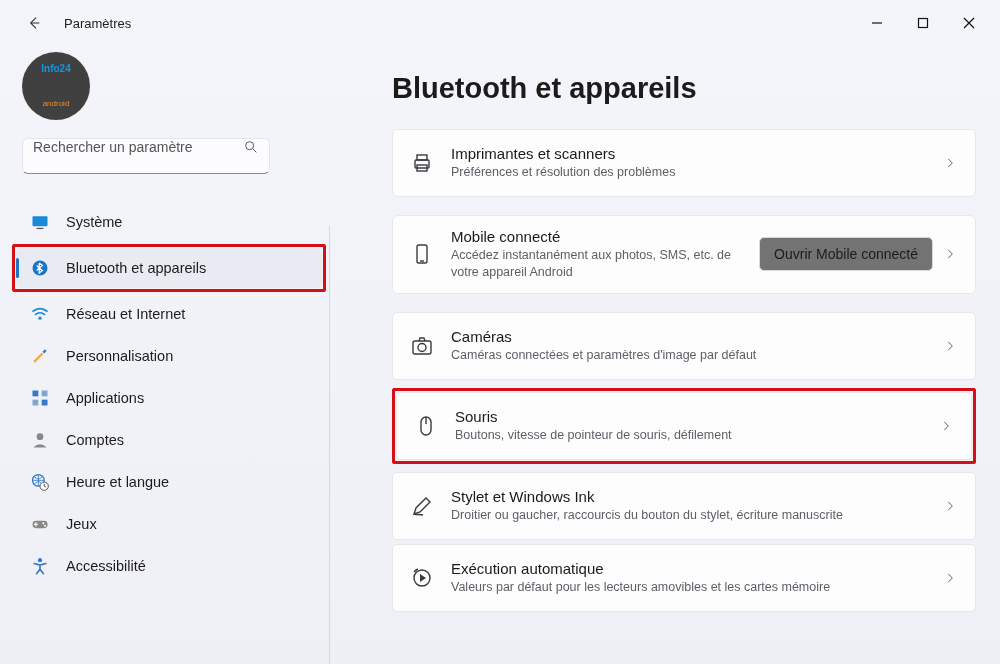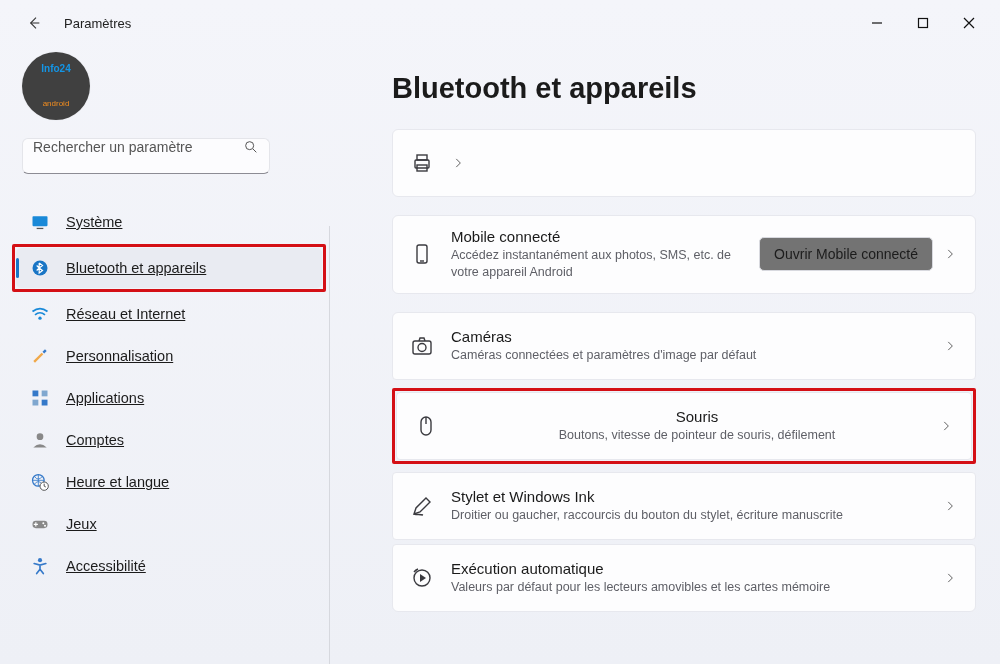--- a/index.html
+++ b/index.html
@@ -349,6 +349,10 @@
               <rect x="7" y="14" width="10" height="6"></rect>
             </svg>
         </span>
+        <div class="card-text">
+          <div class="card-title">Imprimantes et scanners</div>
+          <div class="card-sub">Préférences et résolution des problèmes</div>
+        </div>
         <span class="chev"><svg viewBox="0 0 24 24">
               <path d="M9 5 L16 12 L9 19"></path>
             </svg></span>

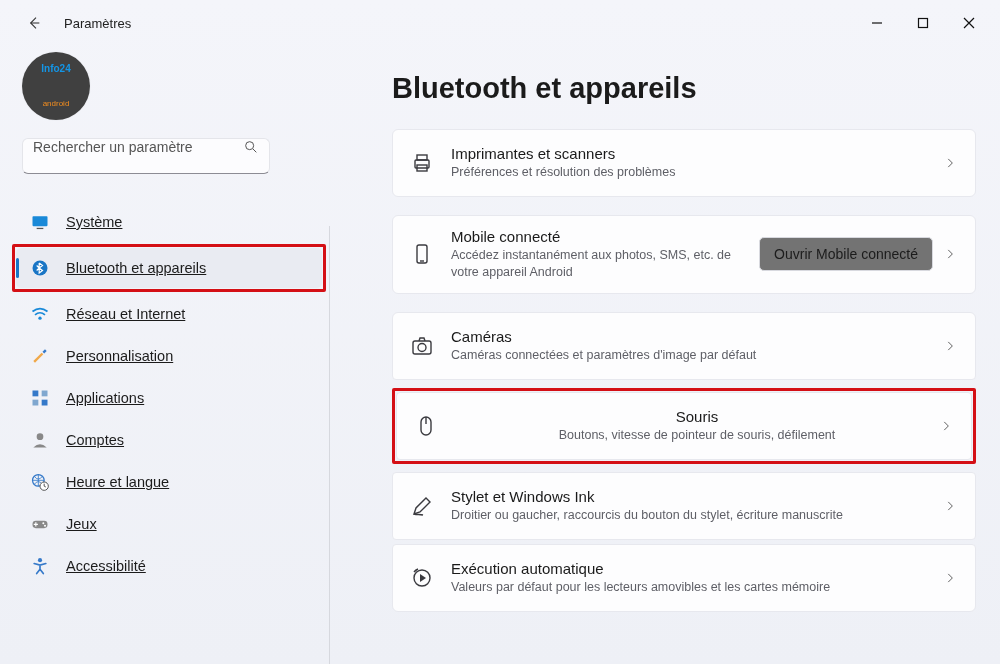--- a/index.html
+++ b/index.html
@@ -80,7 +80,7 @@
   }
   .search input::placeholder { color: #555; }
   .search svg { width: 16px; height: 16px; stroke:#555; fill:none; stroke-width:1.5;}
-  .nav { padding: 10px 0 0 0; text-decoration: underline; }
+  .nav { padding: 10px 0 0 0; }
   .nav-item {
     width: 312px;
     height: 40px;

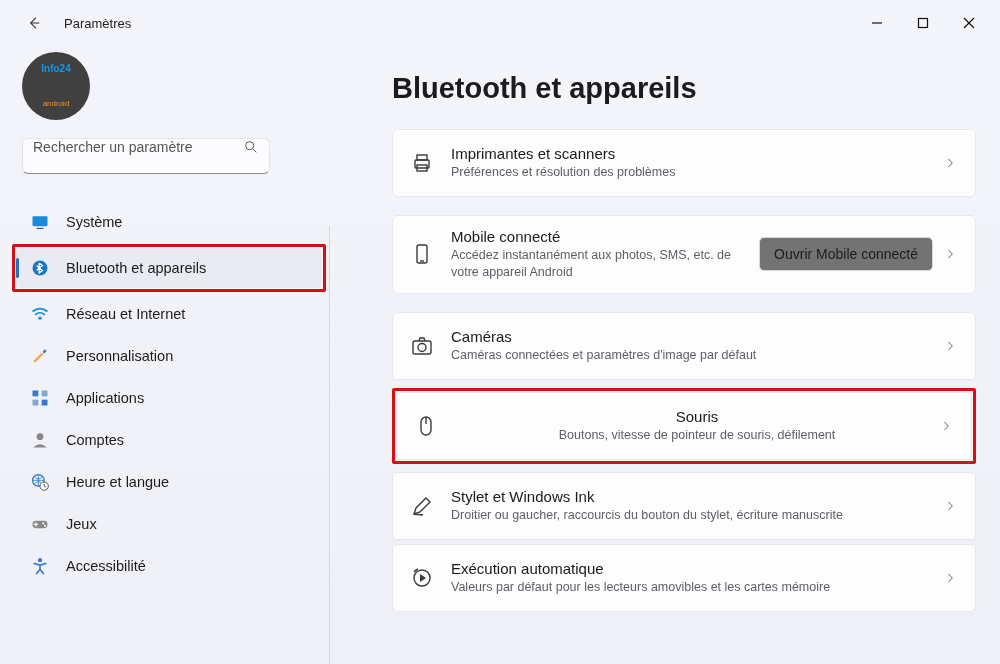--- a/index.html
+++ b/index.html
@@ -177,7 +177,7 @@
   .chev { width: 14px; height:14px; flex-shrink:0;}
   .chev svg{width:14px;height:14px;fill:none;stroke:#555;stroke-width:1.6;}
 
-  .highlight-wrap-card { margin: 4px 0; text-align: center; }
+  .highlight-wrap-card { margin: 4px 0; }
   .highlight-wrap-card .card { border-radius:4px; }
 </style>
 </head>

